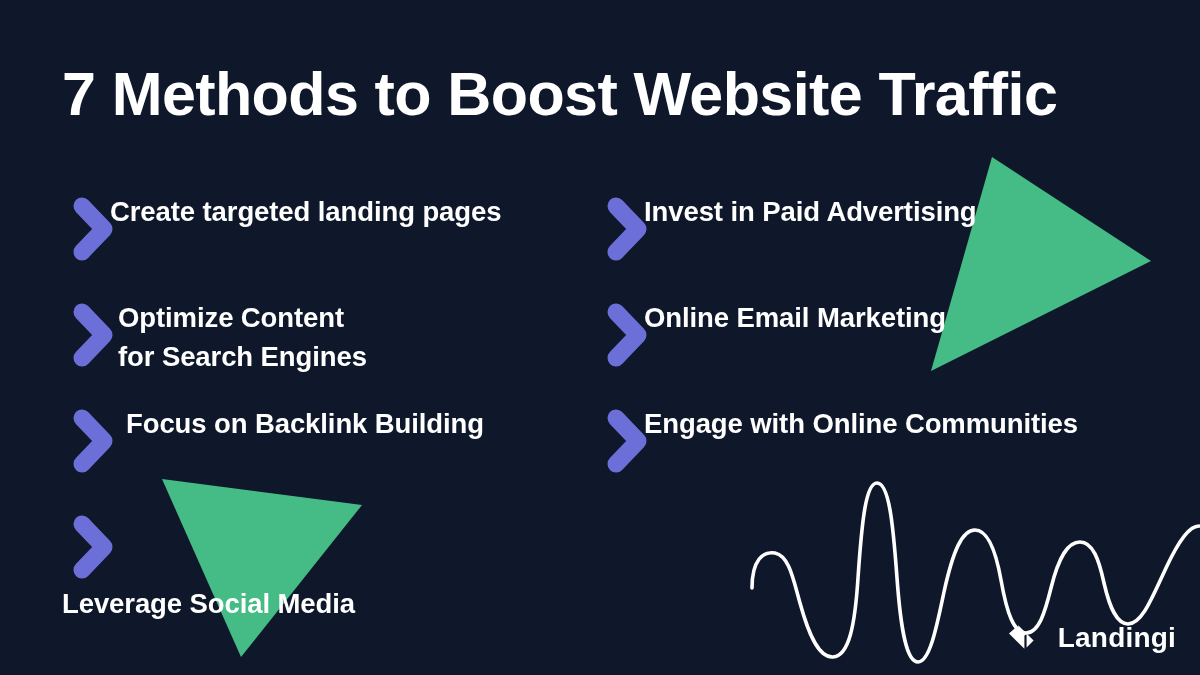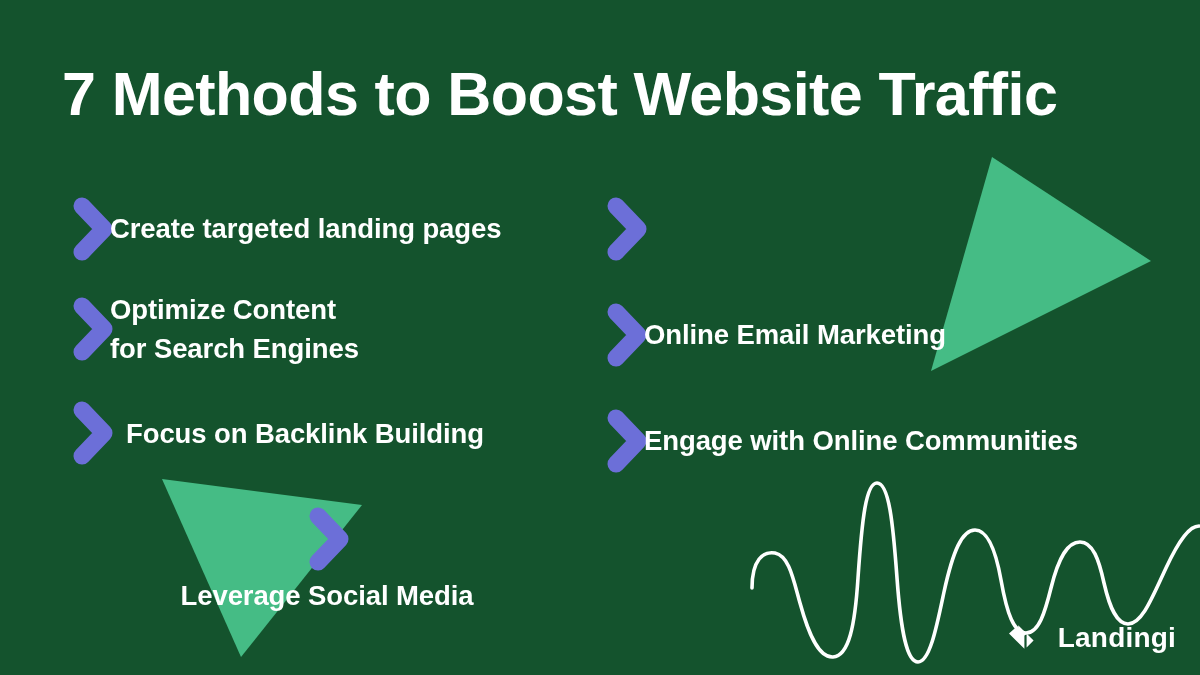--- a/index.html
+++ b/index.html
@@ -12,7 +12,7 @@
     width: 1200px;
     height: 675px;
     overflow: hidden;
-    background: #14532d;
+    background: #0f172a;
     font-family: "Liberation Sans", sans-serif;
     -webkit-font-smoothing: antialiased;
   }

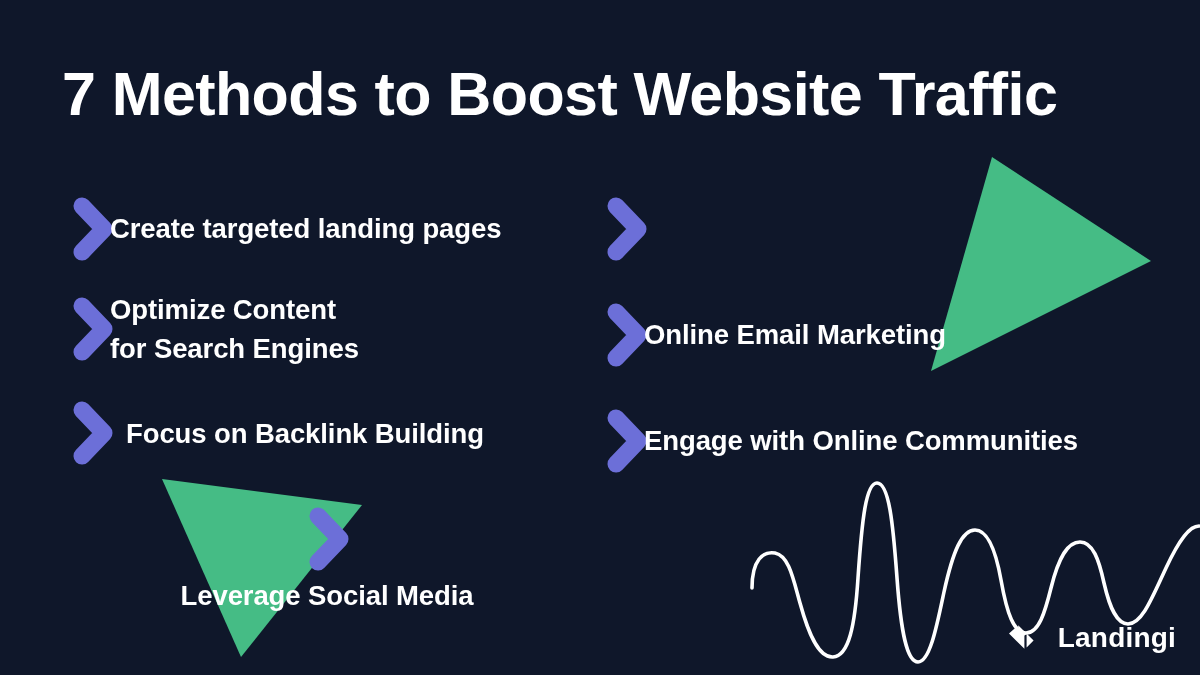--- a/index.html
+++ b/index.html
@@ -53,7 +53,6 @@
   .list-item {
     position: relative;
     display: flex;
-    align-items: center;
     min-height: 74px;
   }
   

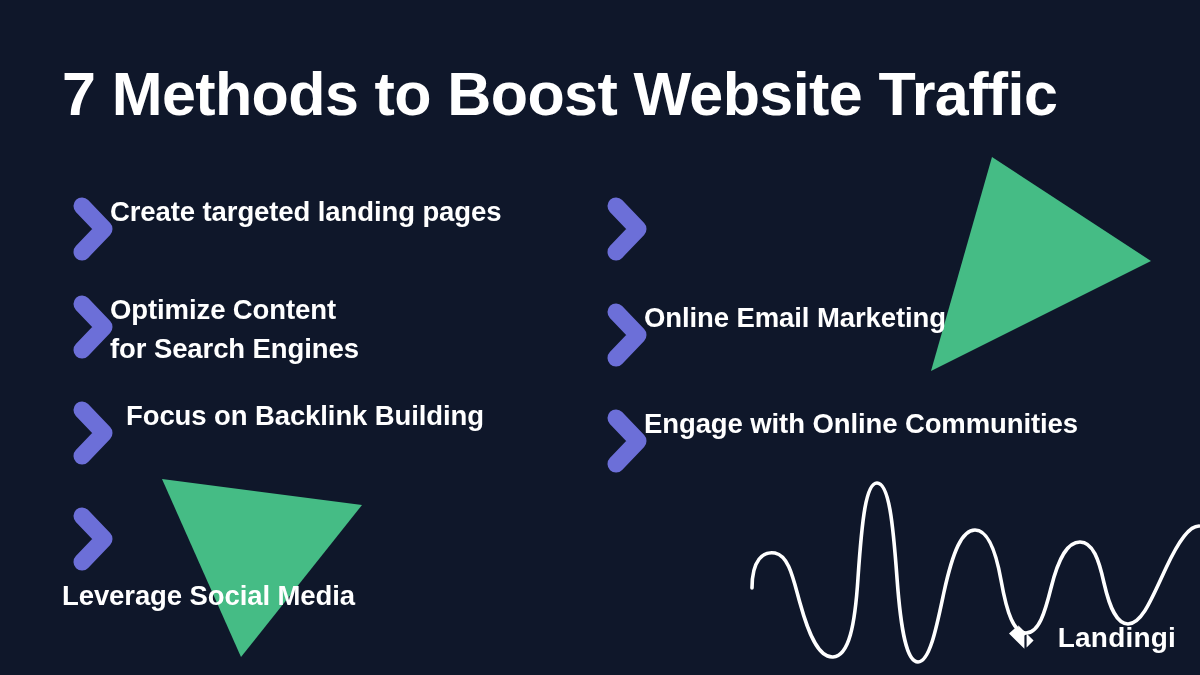--- a/index.html
+++ b/index.html
@@ -172,6 +172,7 @@
       <svg class="bullet-chevron" viewBox="0 0 46 74">
         <path d="M10 14 L32 37 L10 60" fill="none" stroke="#6c6fd8" stroke-width="17" stroke-linecap="round" stroke-linejoin="round"></path>
       </svg>
+      <span class="item-text">Invest in Paid Advertising</span>
     </div>
 
     <div class="list-item">

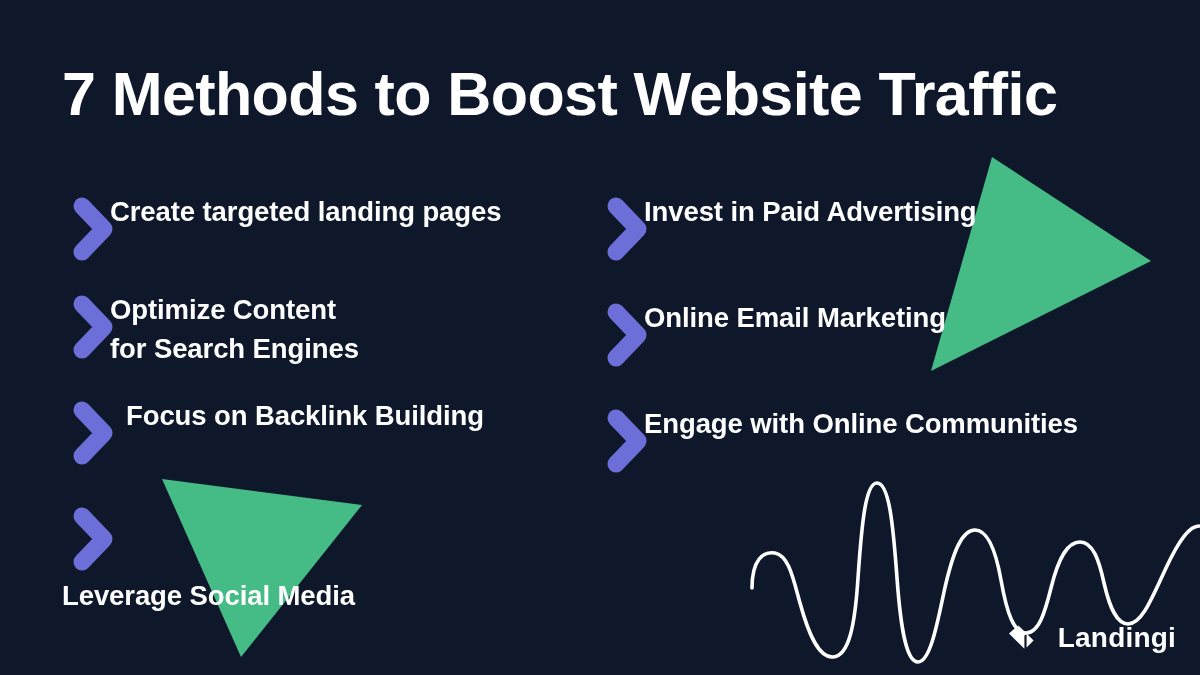--- a/index.html
+++ b/index.html
@@ -57,7 +57,7 @@
   }
   
   #col-left  .list-item:nth-child(1) { margin-top: 0px;  }
-  #col-left  .list-item:nth-child(2) { margin-top: 24px; }
+  #col-left  .list-item:nth-child(2) { margin-top: 32px; gap: 8px; }
   #col-left  .list-item:nth-child(3) { margin-top: 28px; gap: 16px; }
   #col-left  .list-item:nth-child(4) { margin-top: 32px; flex-direction: column; }
   #col-right .list-item:nth-child(1) { margin-top: 0px;  }

